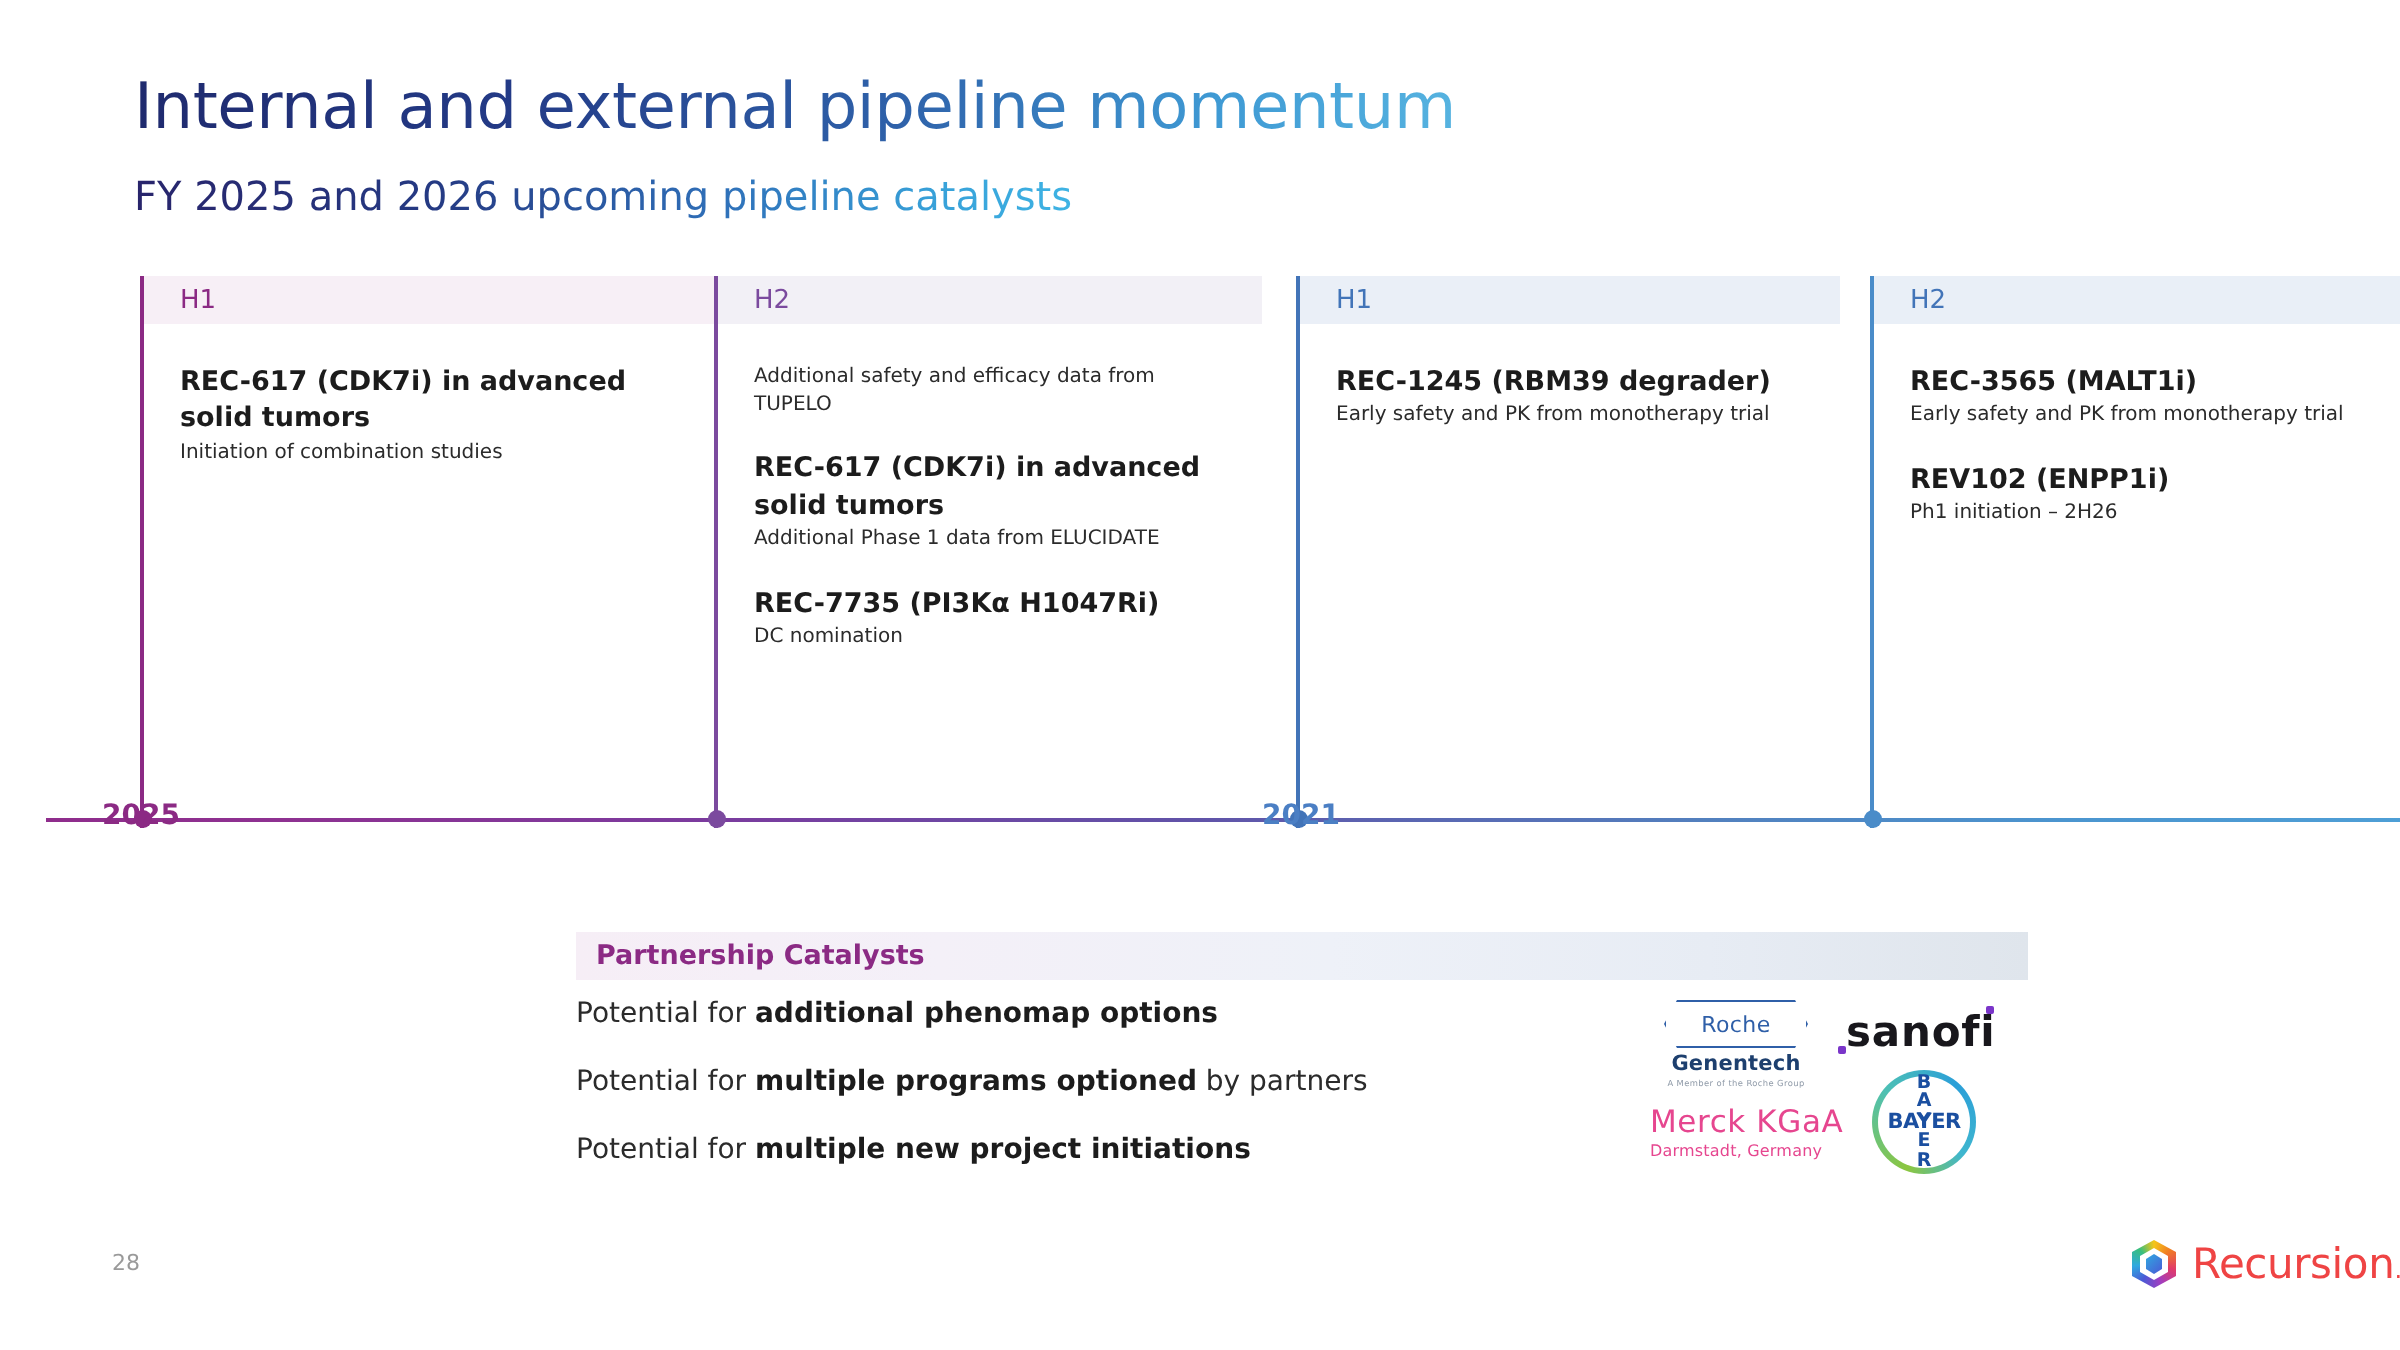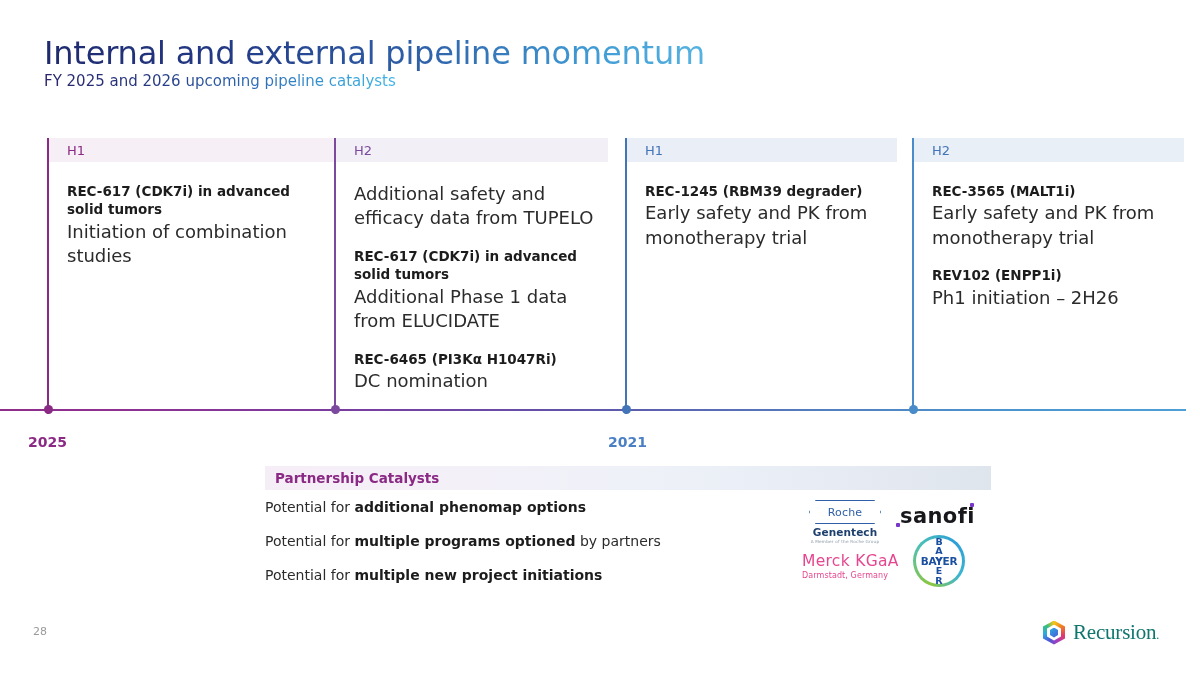--- a/index.html
+++ b/index.html
@@ -9,7 +9,7 @@
     font-family: "DejaVu Sans", "Liberation Sans", sans-serif;
     overflow: hidden;
   }
-  .slide { position: relative; width: 1012px; height: 675px; background: #fff; }
+  .slide { position: relative; width: 1012px; height: 675px; background: #fff; margin-left: 23px; }
 
   
   .title {

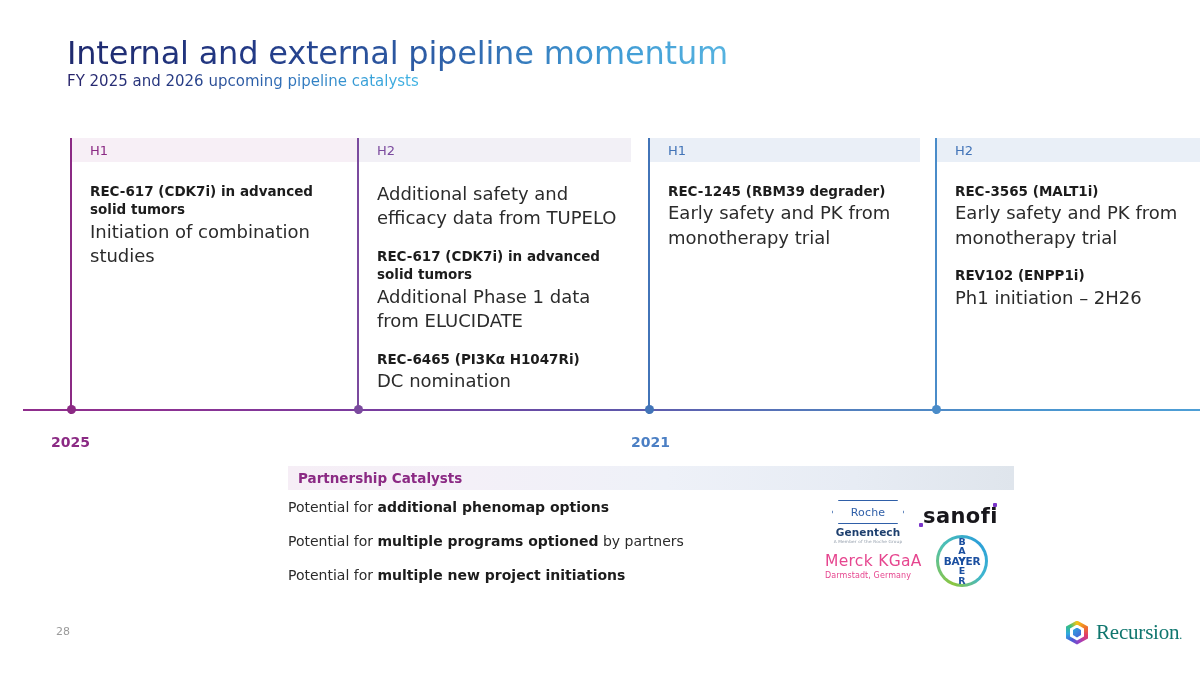--- a/index.html
+++ b/index.html
@@ -21,8 +21,8 @@
     -webkit-text-fill-color: transparent; color: transparent;
   }
   .subtitle {
-    position: absolute; left: 44px; top: 72px;
-    font-size: 15px; font-weight: 400; white-space: nowrap;
+    position: absolute; left: 44px; top: 86px;
+    font-size: 20px; font-weight: 400; white-space: nowrap;
     background: linear-gradient(90deg,#28246b 0%, #253a83 32%, #2f6fb8 62%, #37a0d8 85%, #3eb3e4 100%);
     -webkit-background-clip: text; background-clip: text;
     -webkit-text-fill-color: transparent; color: transparent;

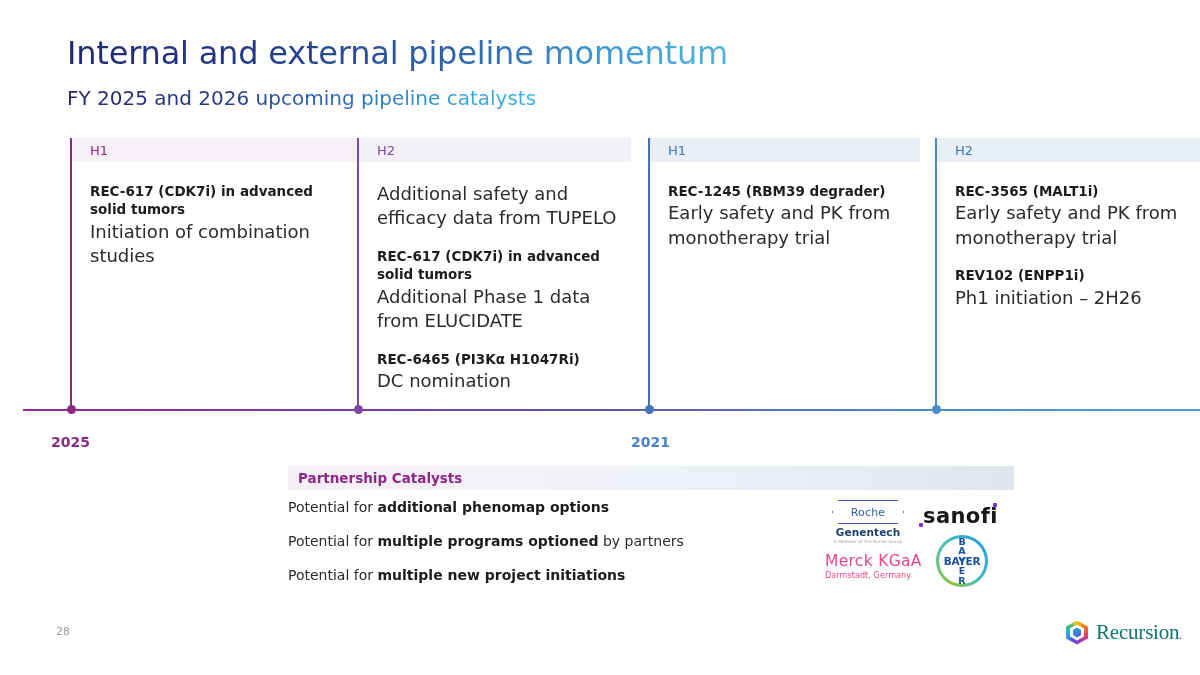--- a/index.html
+++ b/index.html
@@ -46,7 +46,7 @@
     line-height: 1.36; margin-bottom: 1px;
   }
   .item-sub {
-    font-size: 18px; font-weight: 400; color: #2b2b2b; line-height: 1.36;
+    font-size: 10px; font-weight: 400; color: #2b2b2b; line-height: 1.36;
   }
 
   

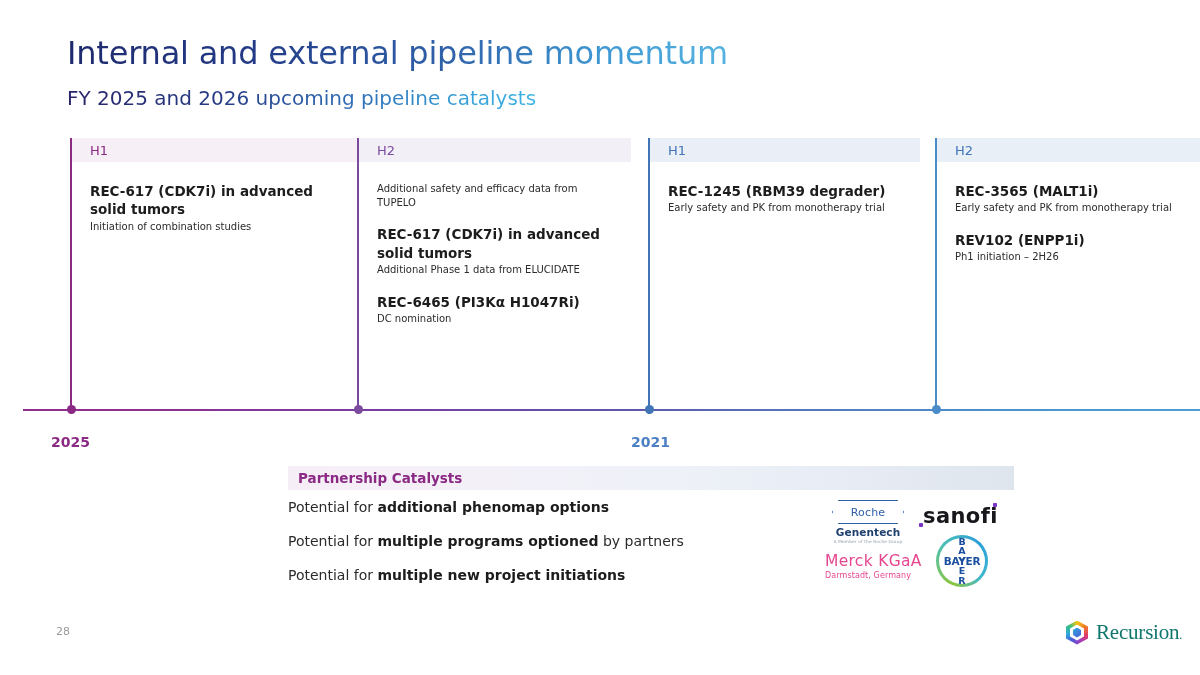--- a/index.html
+++ b/index.html
@@ -179,7 +179,7 @@
             <div class="item-sub">Additional Phase 1 data from ELUCIDATE</div>
           </div>
           <div class="item">
-            <div class="item-title">REC-6465 (PI3Kα H1047Ri)</div>
+            <div class="item-title">REC-7735 (PI3Kα H1047Ri)</div>
             <div class="item-sub">DC nomination</div>
           </div>
         </div>

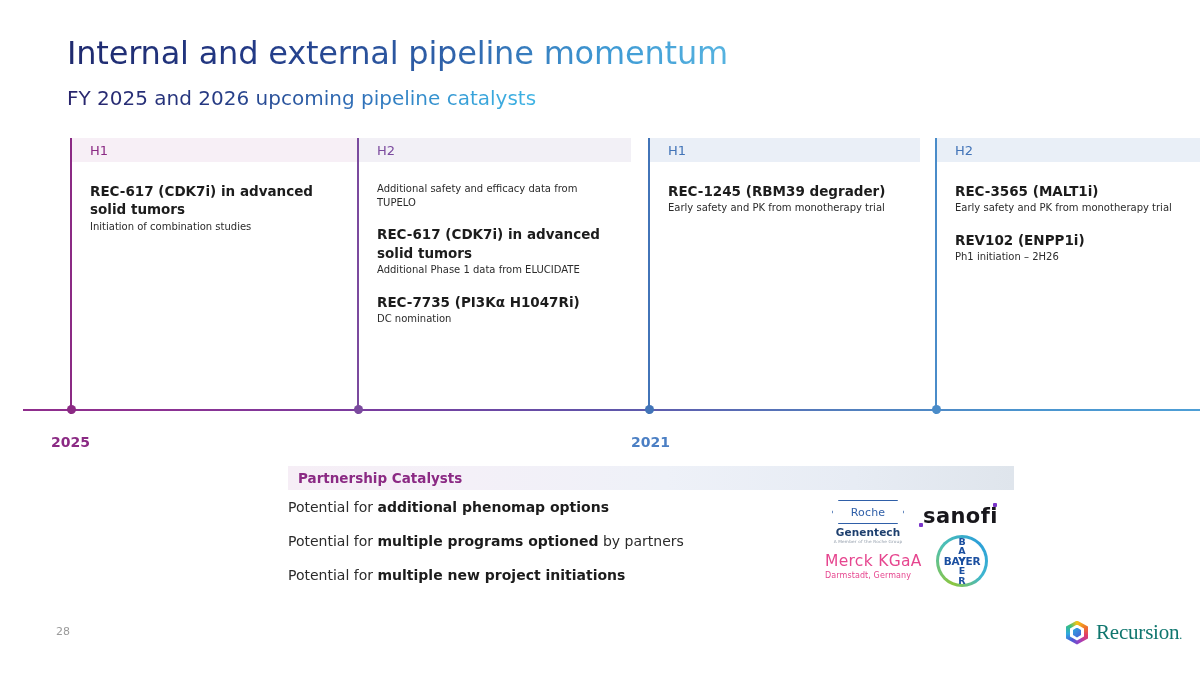--- a/index.html
+++ b/index.html
@@ -59,7 +59,7 @@
     top: 405px;
   }
   .year {
-    position: absolute; top: 434px;
+    position: absolute; top: 400px;
     font-size: 14px; font-weight: bold;
   }
 

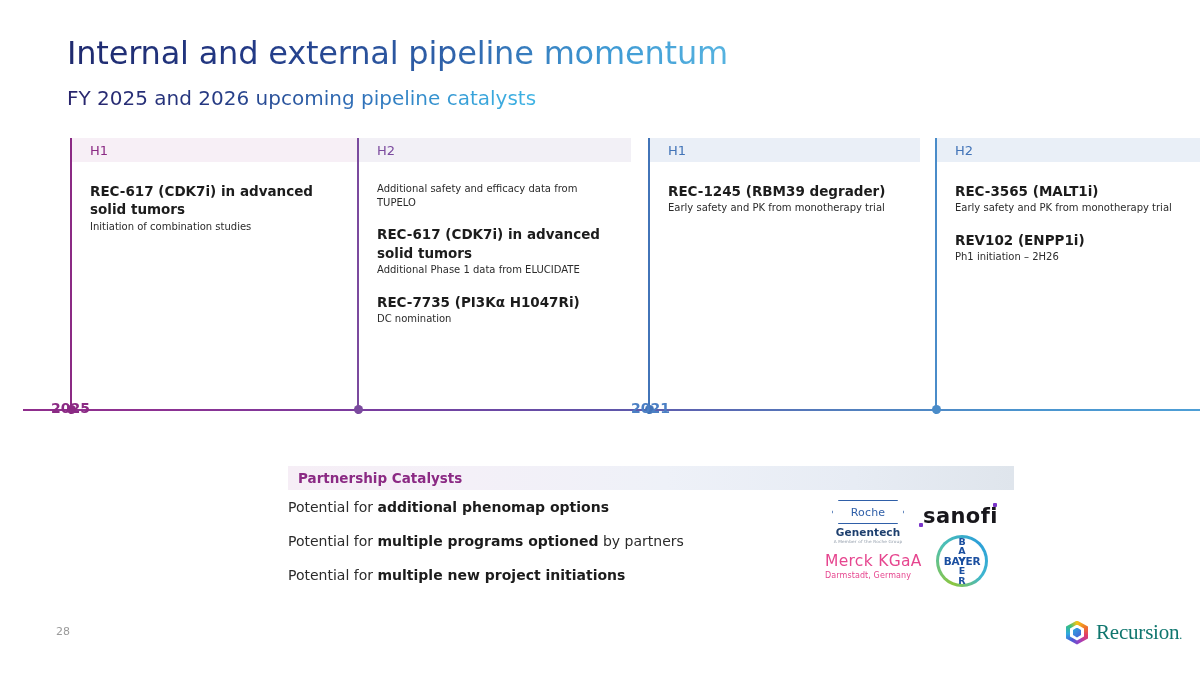--- a/index.html
+++ b/index.html
@@ -145,7 +145,7 @@
     background: linear-gradient(135deg,#2fa9e0,#4a5ad6);
     clip-path: polygon(50% 0,100% 25%,100% 75%,50% 100%,0 75%,0 25%);
   }
-  .rec-word { font-size: 21px; color: #0f766e; letter-spacing: -0.2px; font-family: Liberation Serif, serif; }
+  .rec-word { font-size: 21px; color: #ef4444; letter-spacing: -0.2px; }
   .rec-word .tm { font-size: 12px; }
 </style>
 </head>

